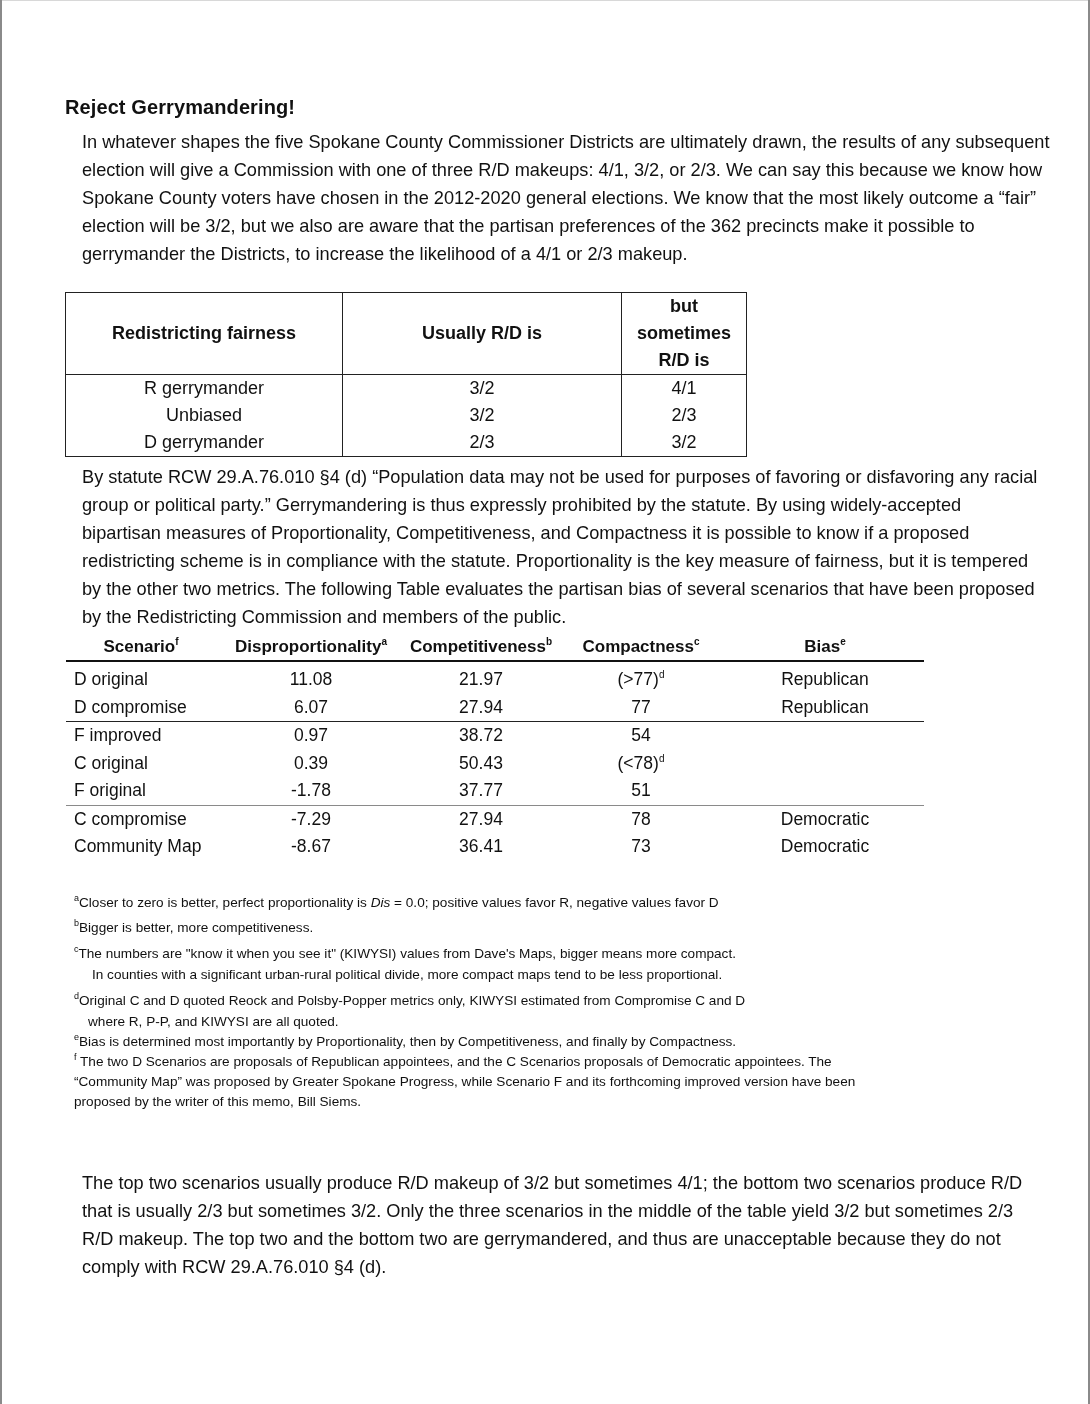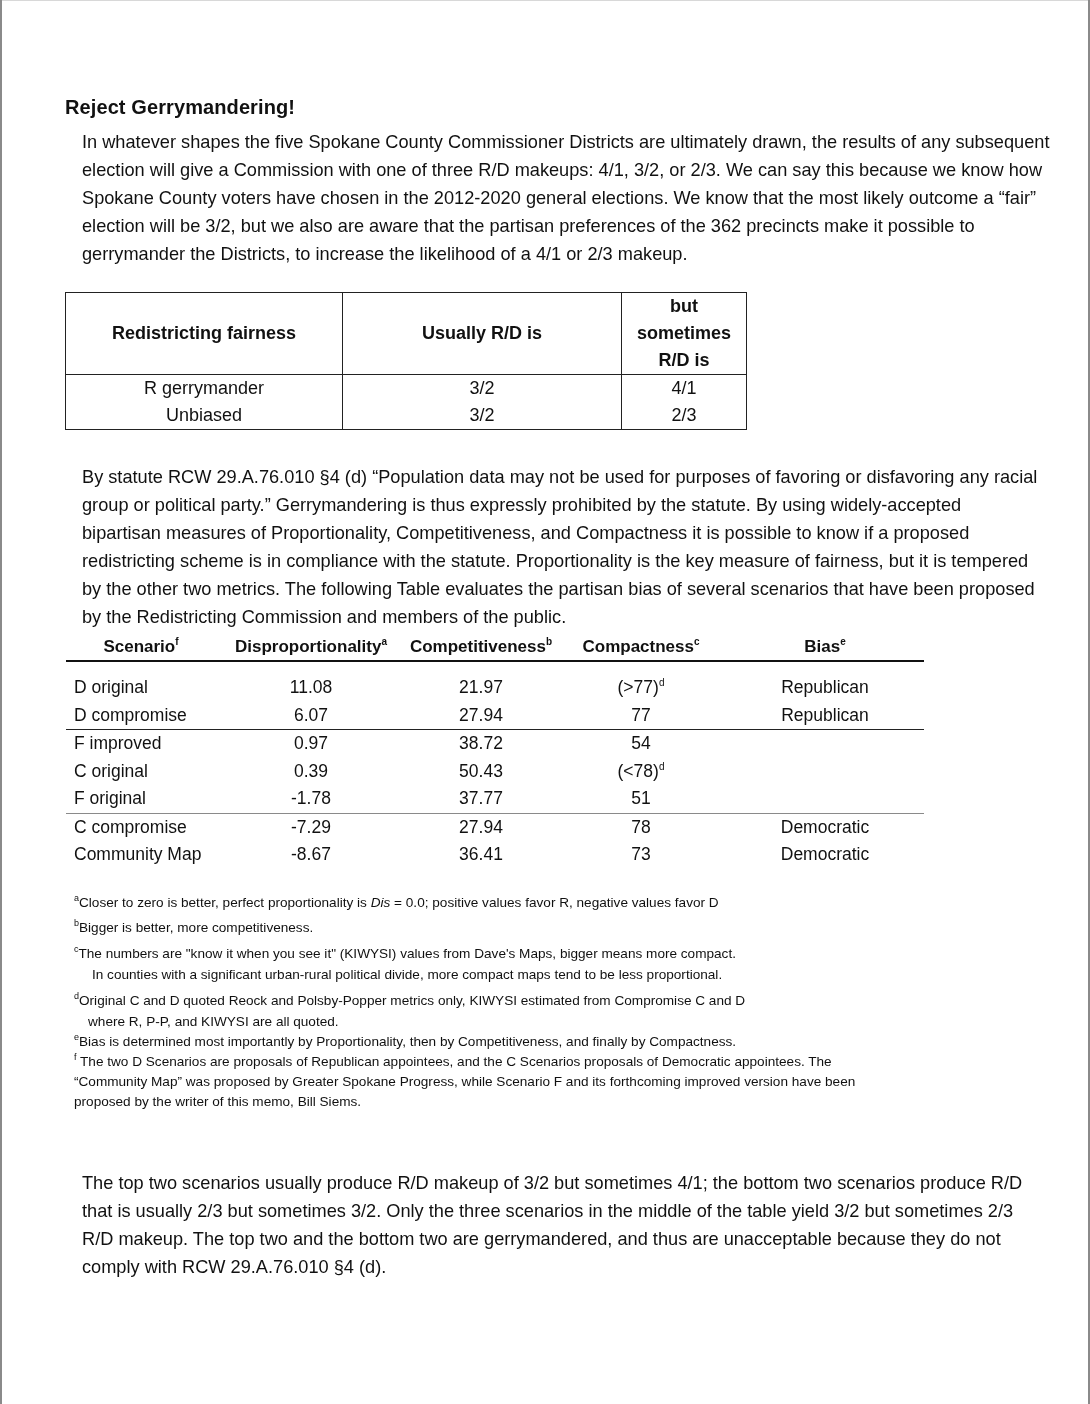--- a/index.html
+++ b/index.html
@@ -103,6 +103,11 @@
       <td>3/2</td>
       <td>2/3</td>
     </tr>
+    <tr>
+      <td>D gerrymander</td>
+      <td>2/3</td>
+      <td>3/2</td>
+    </tr>
   </tbody>
 </table>
 

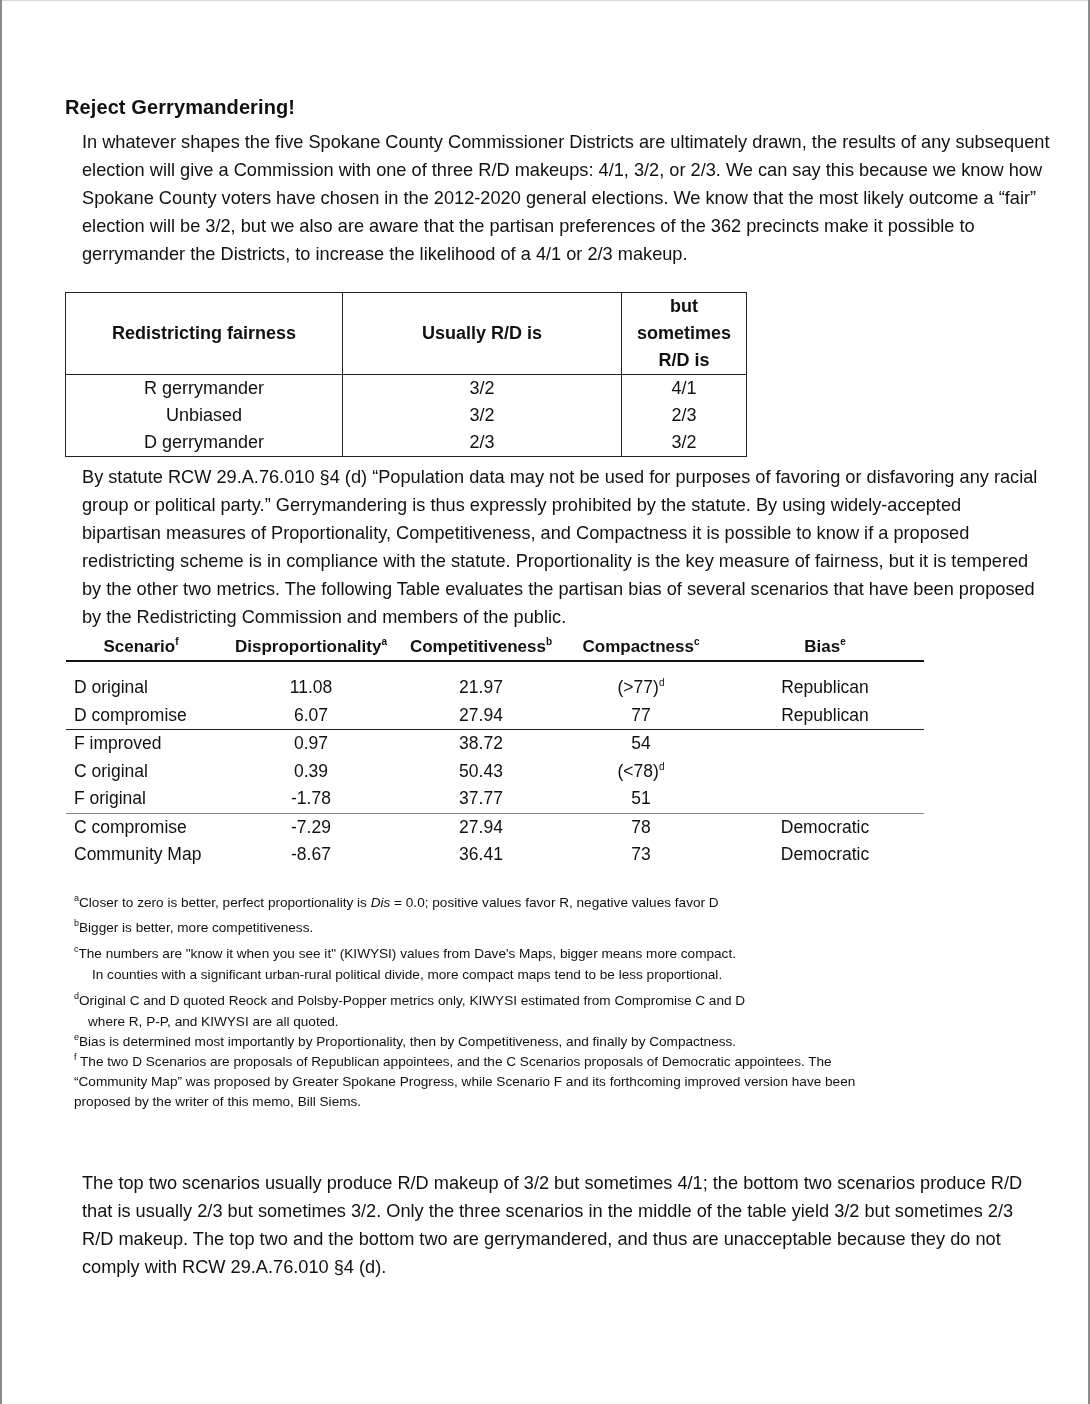--- a/index.html
+++ b/index.html
@@ -47,7 +47,7 @@
     }
     .scen-table td { padding: 0; height: 27.5px; text-align: center; }
     .scen-table td.left { text-align: left; padding-left: 8px; }
-    .scen-table tr.first td { padding-top: 12px; }
+    .scen-table tr.first td { padding-top: 4px; }
     .scen-table tr.sep-dark td { border-bottom: 1.5px solid #222; }
     .scen-table tr.sep-gray td { border-bottom: 1.5px solid #8a8a8a; }
     .scen-table sup, .fn-mark { font-size: 10px; vertical-align: super; line-height: 0; }

